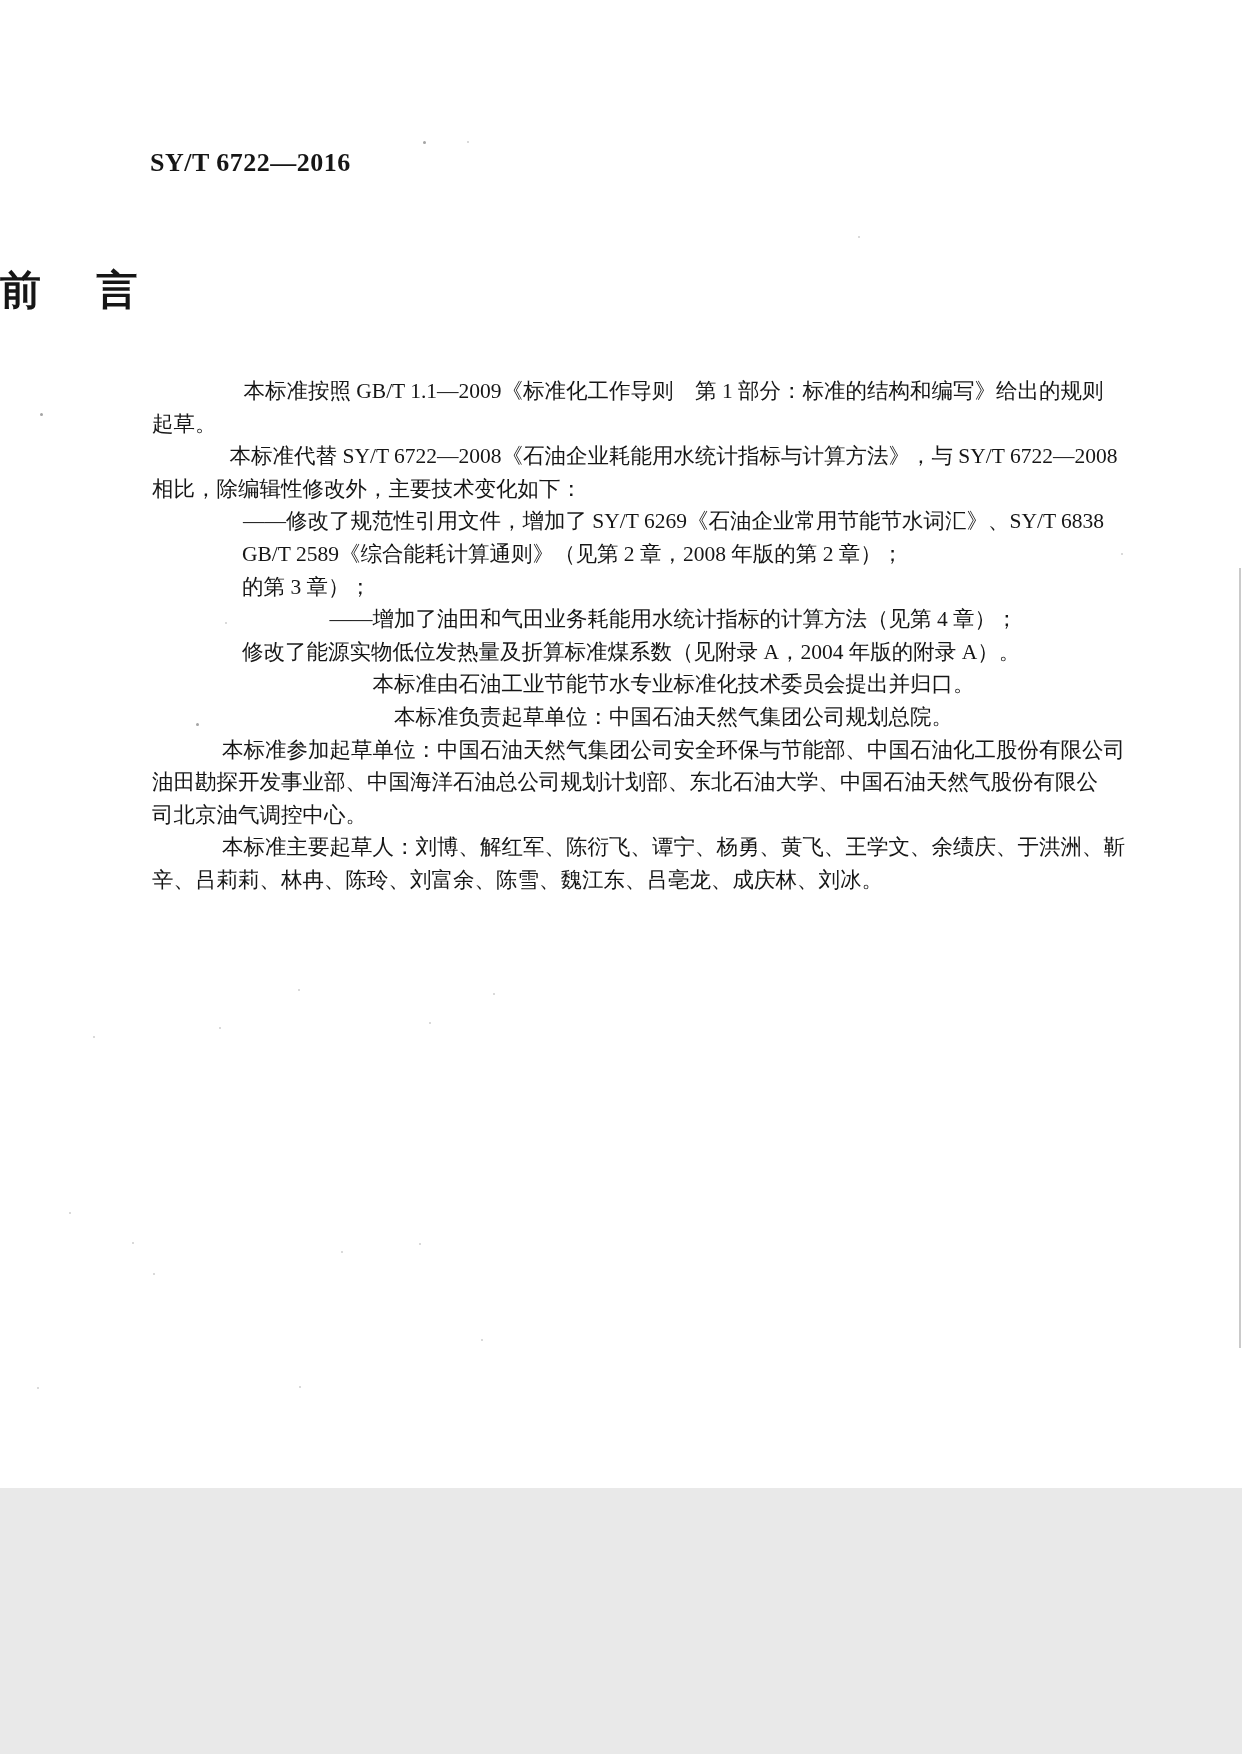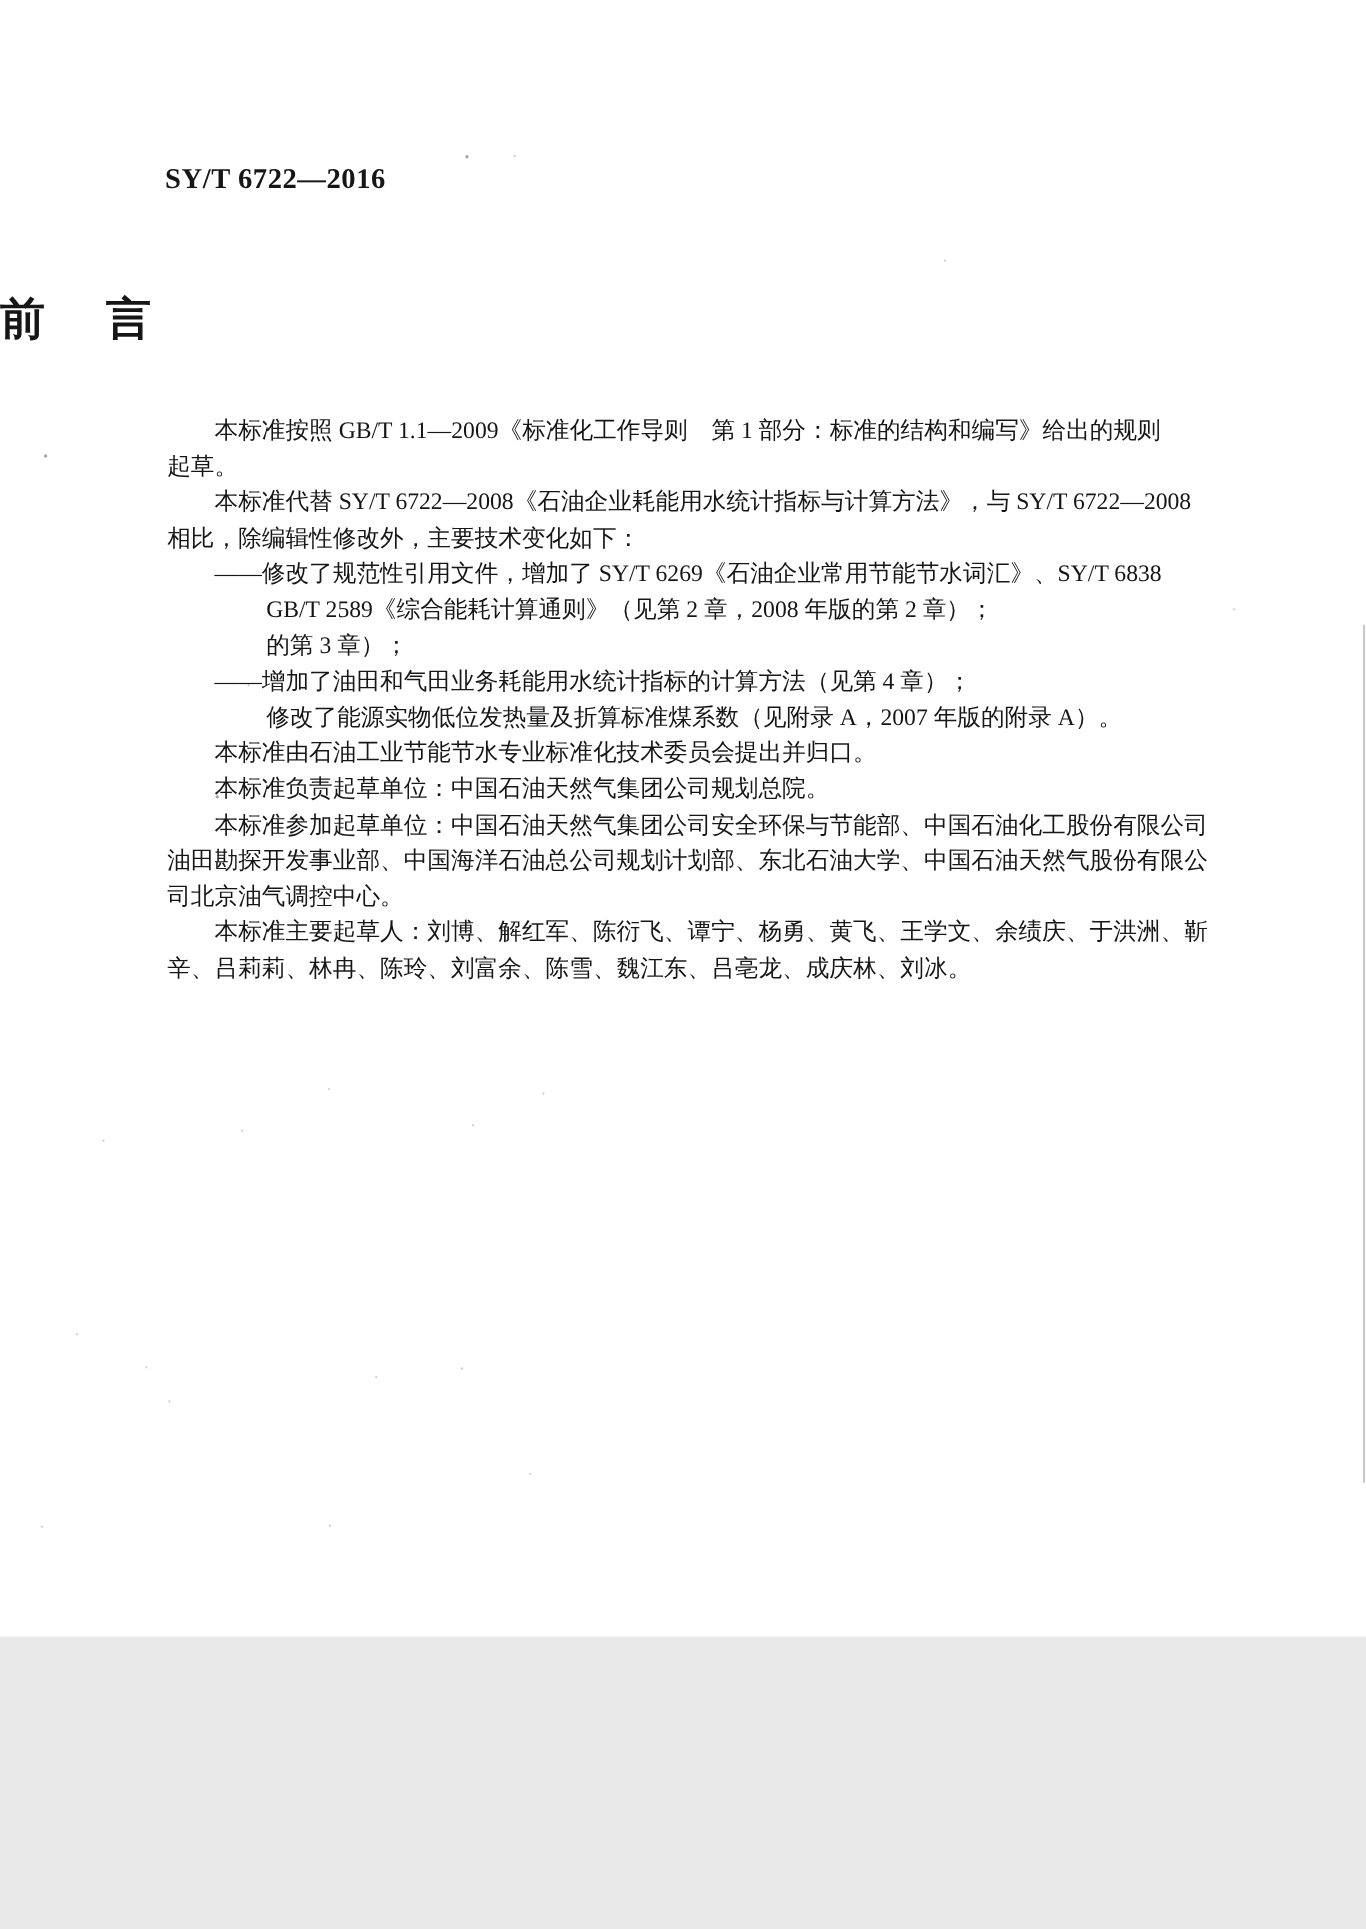--- a/index.html
+++ b/index.html
@@ -29,7 +29,7 @@
     font-size:21.5px; line-height:32.6px;
   }
   .line { white-space:nowrap; height:32.6px; overflow:visible; }
-  .ind-p { padding-left:43px; }   
+  .ind-p { padding-left:43px;text-align:center; }   
   .ind-c { padding-left:90px; }   
   .page-num {
     position:absolute; left:163px; top:1617px;

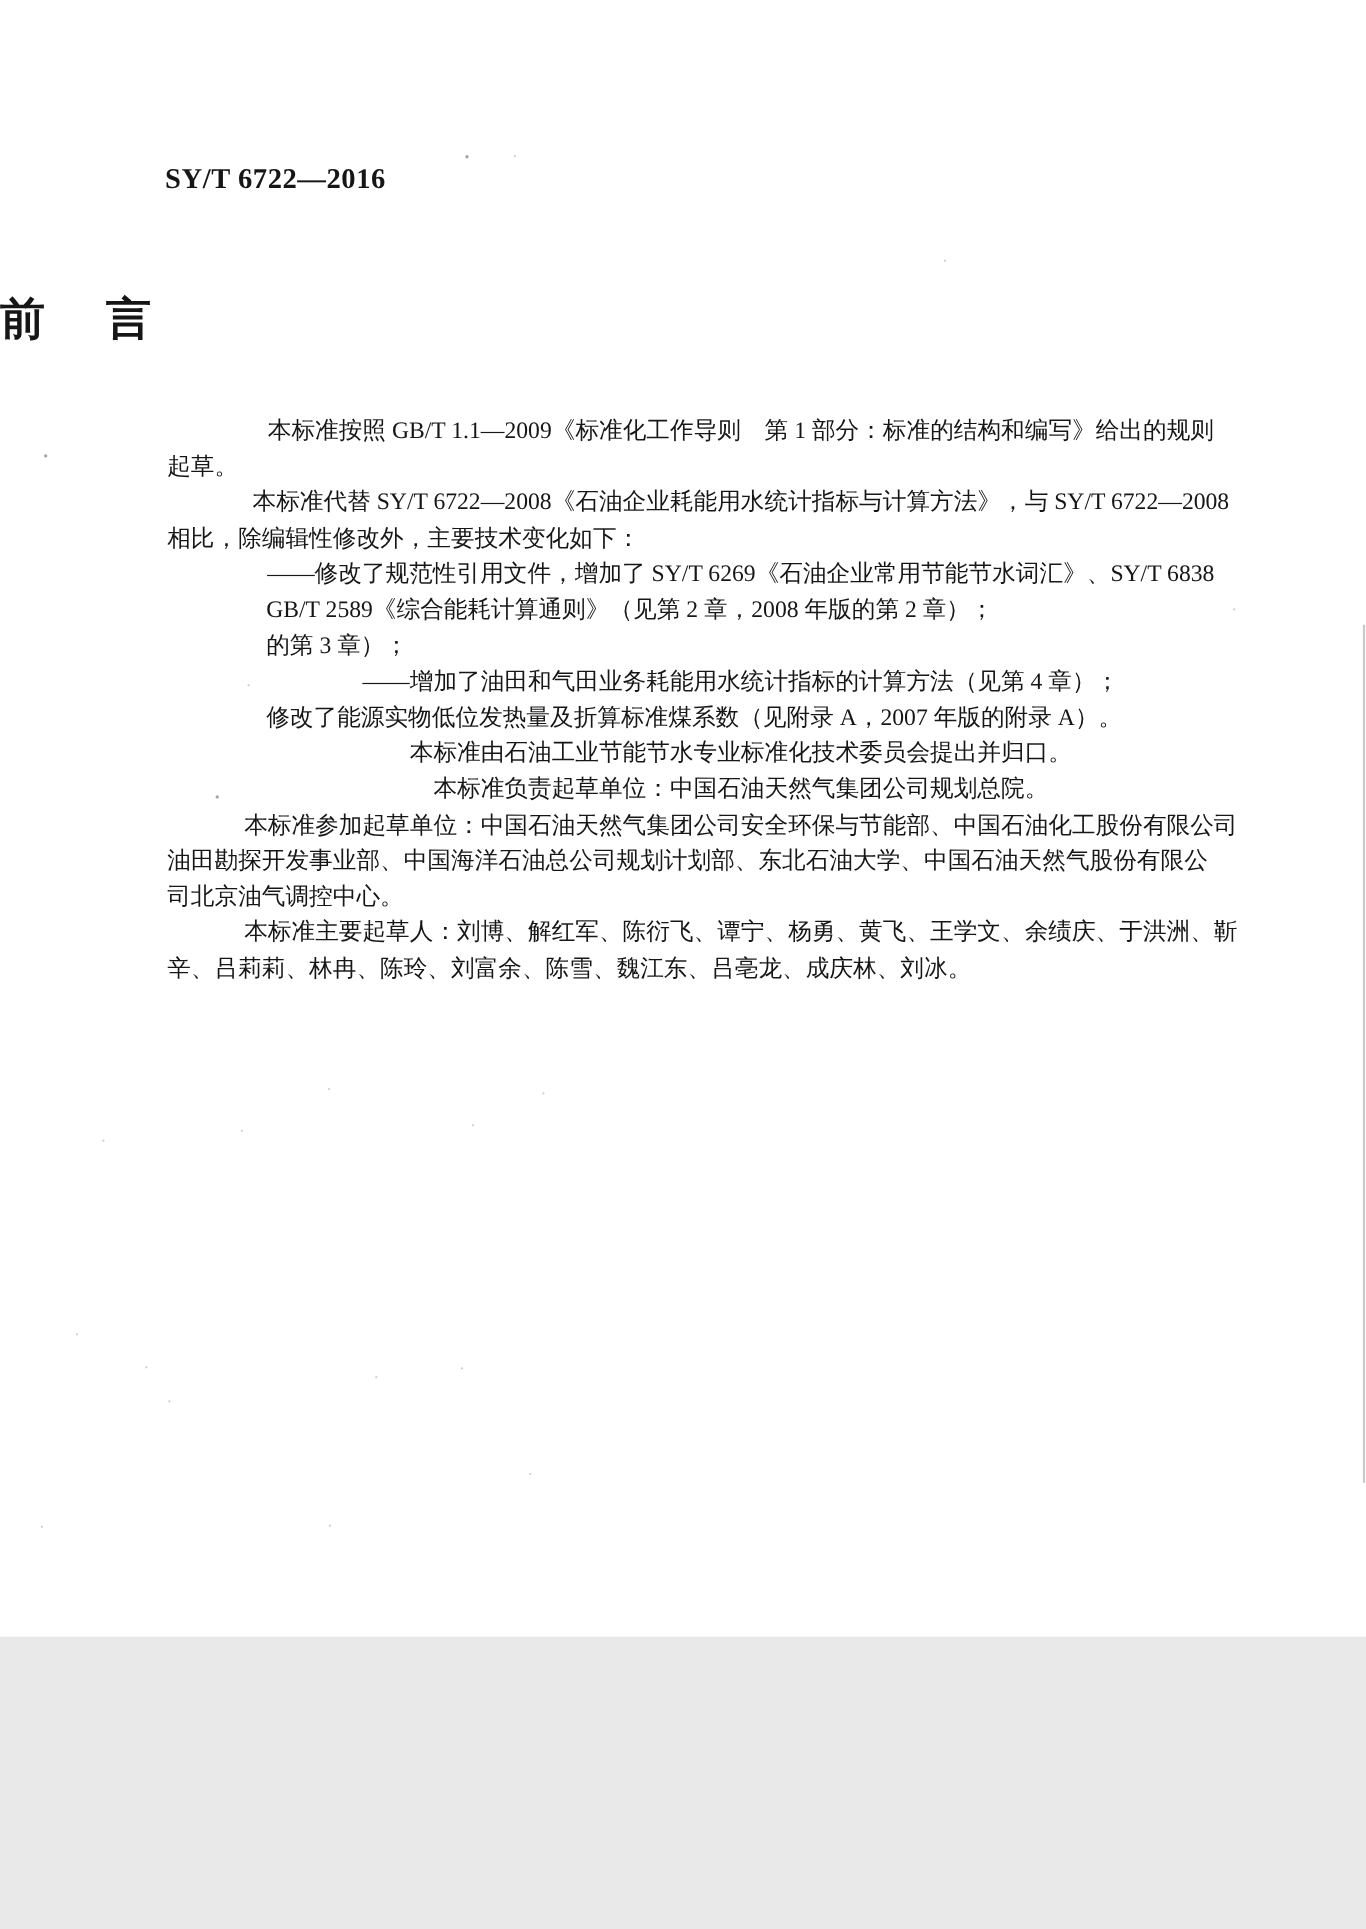--- a/index.html
+++ b/index.html
@@ -64,7 +64,7 @@
       <div class="line ind-c">GB/T 2589《综合能耗计算通则》（见第 2 章，2008 年版的第 2 章）；</div>
       <div class="line ind-c">的第 3 章）；</div>
       <div class="line ind-p">——增加了油田和气田业务耗能用水统计指标的计算方法（见第 4 章）；</div>
-      <div class="line ind-c">修改了能源实物低位发热量及折算标准煤系数（见附录 A，2007 年版的附录 A）。</div>
+      <div class="line ind-c">修改了能源实物低位发热量及折算标准煤系数（见附录 A，2004 年版的附录 A）。</div>
       <div class="line ind-p">本标准由石油工业节能节水专业标准化技术委员会提出并归口。</div>
       <div class="line ind-p">本标准负责起草单位：中国石油天然气集团公司规划总院。</div>
       <div class="line ind-p">本标准参加起草单位：中国石油天然气集团公司安全环保与节能部、中国石油化工股份有限公司</div>

